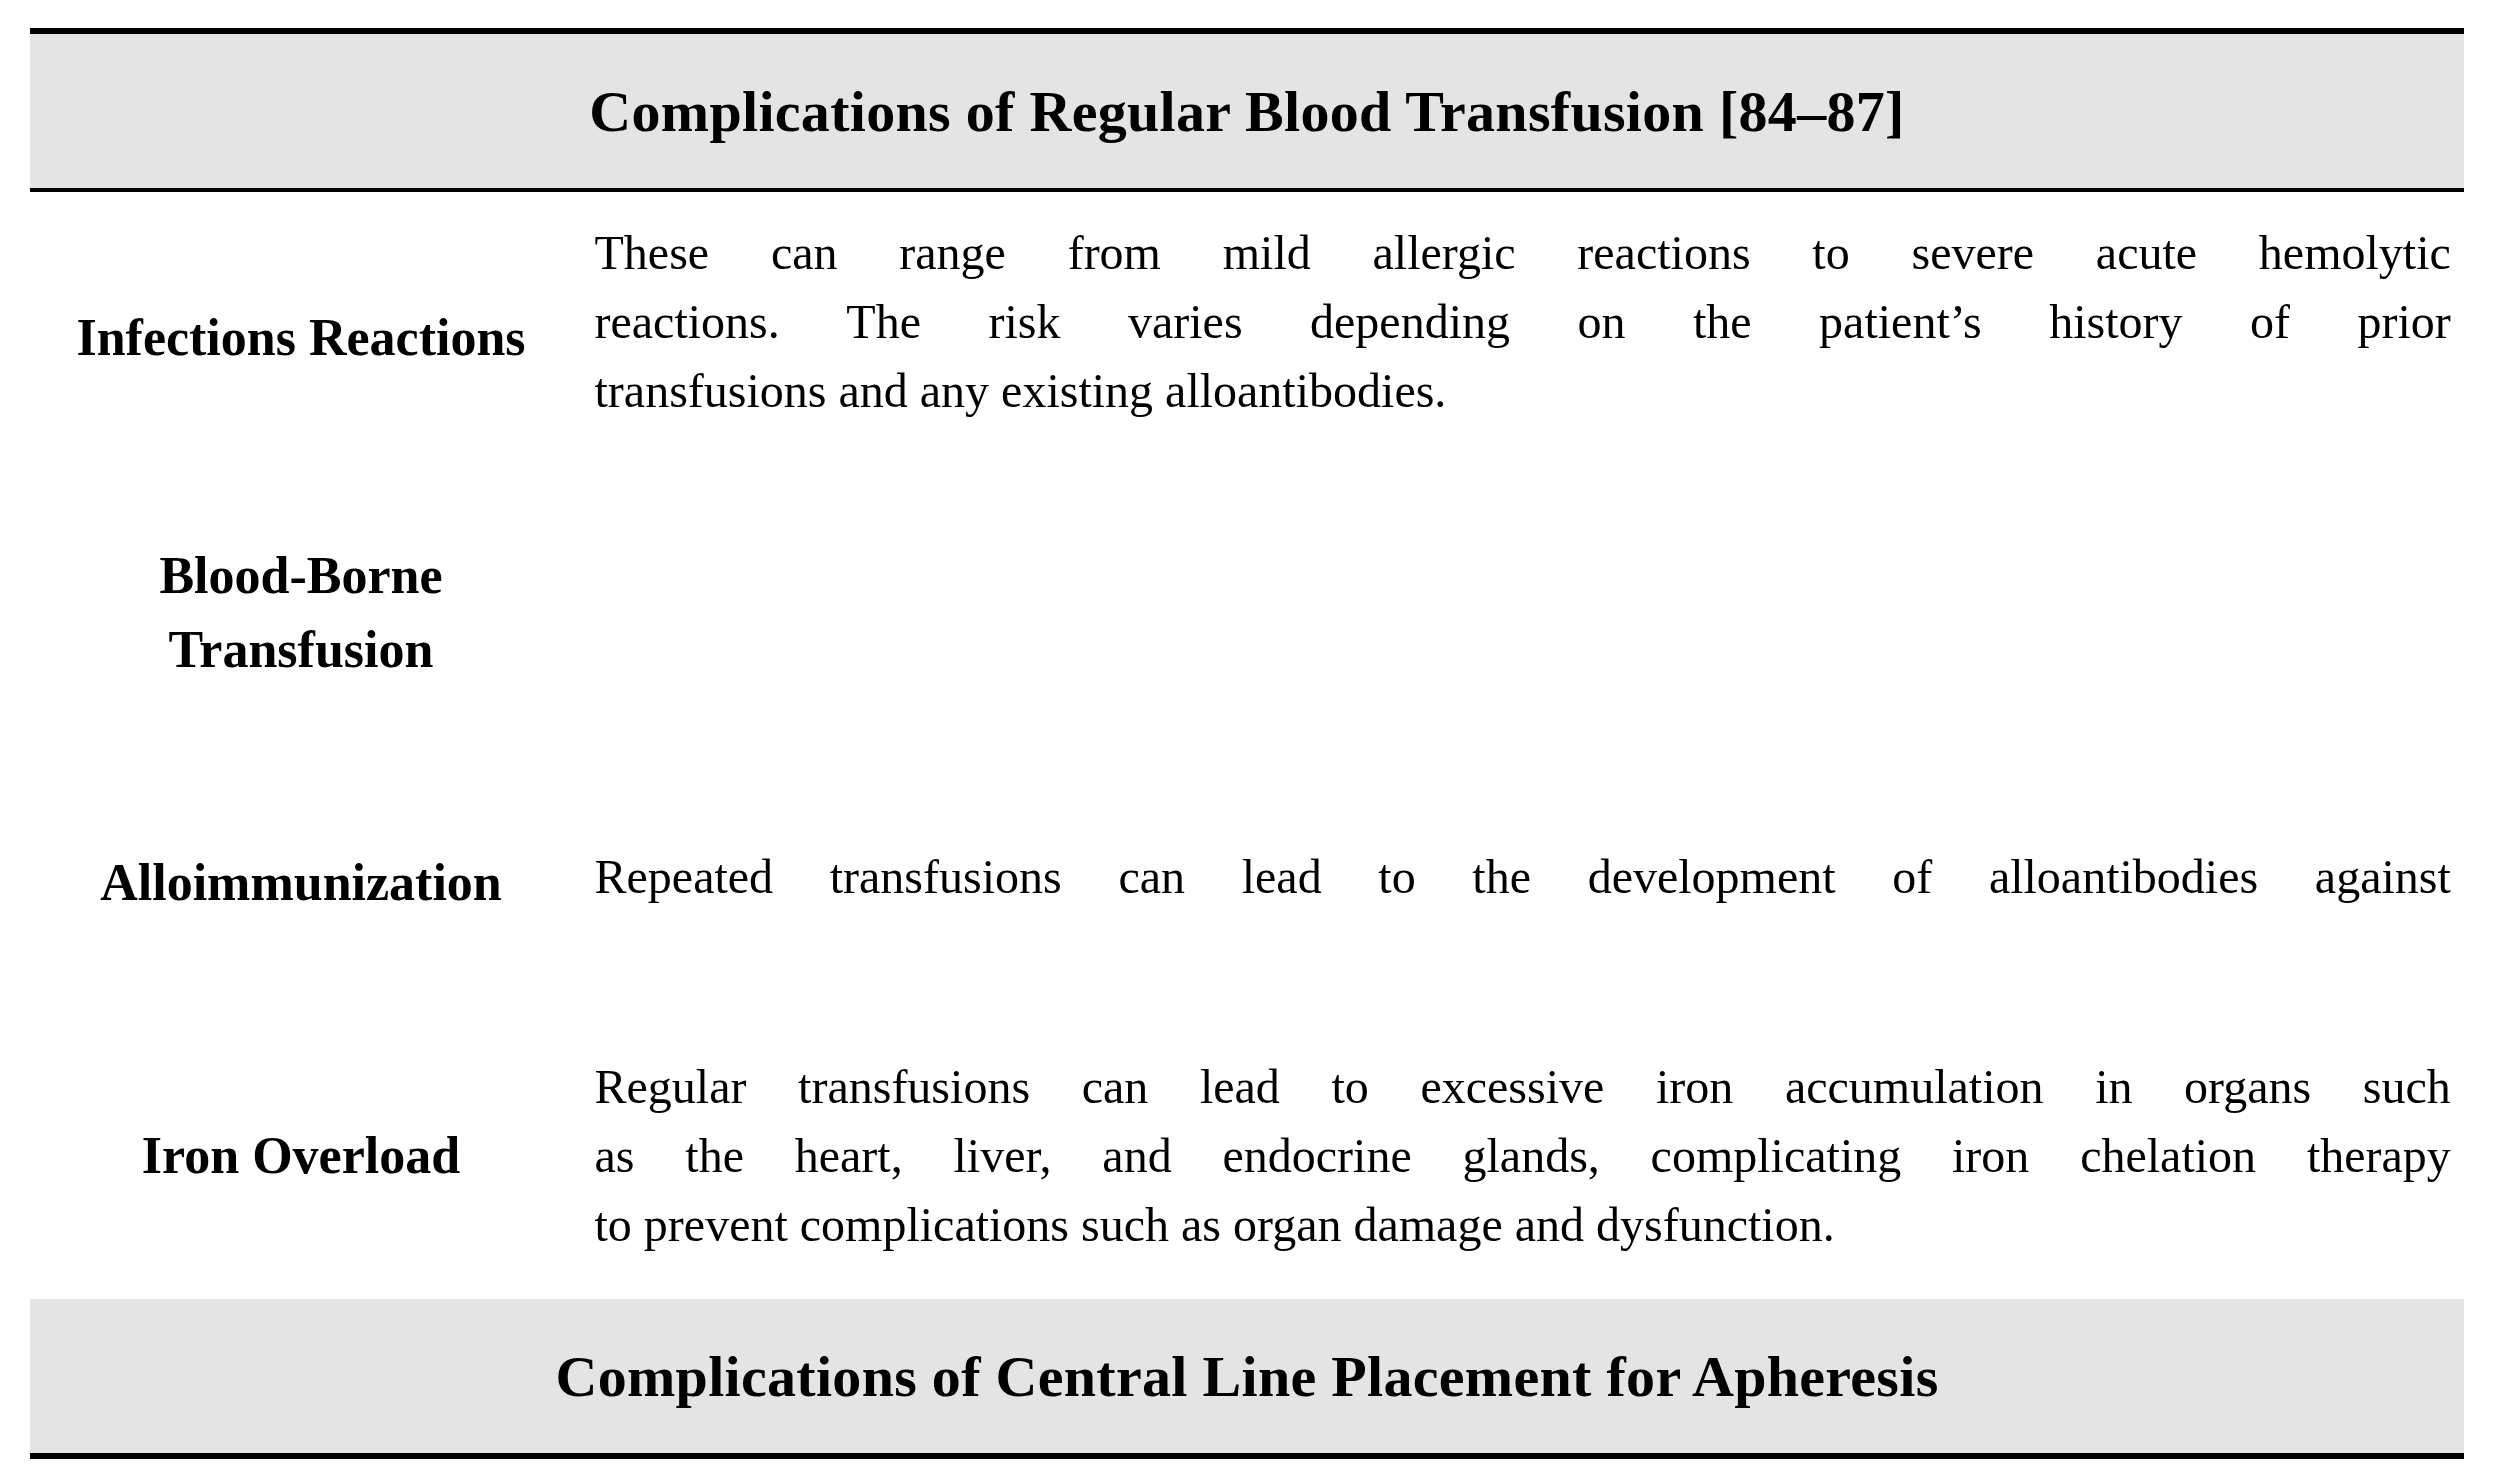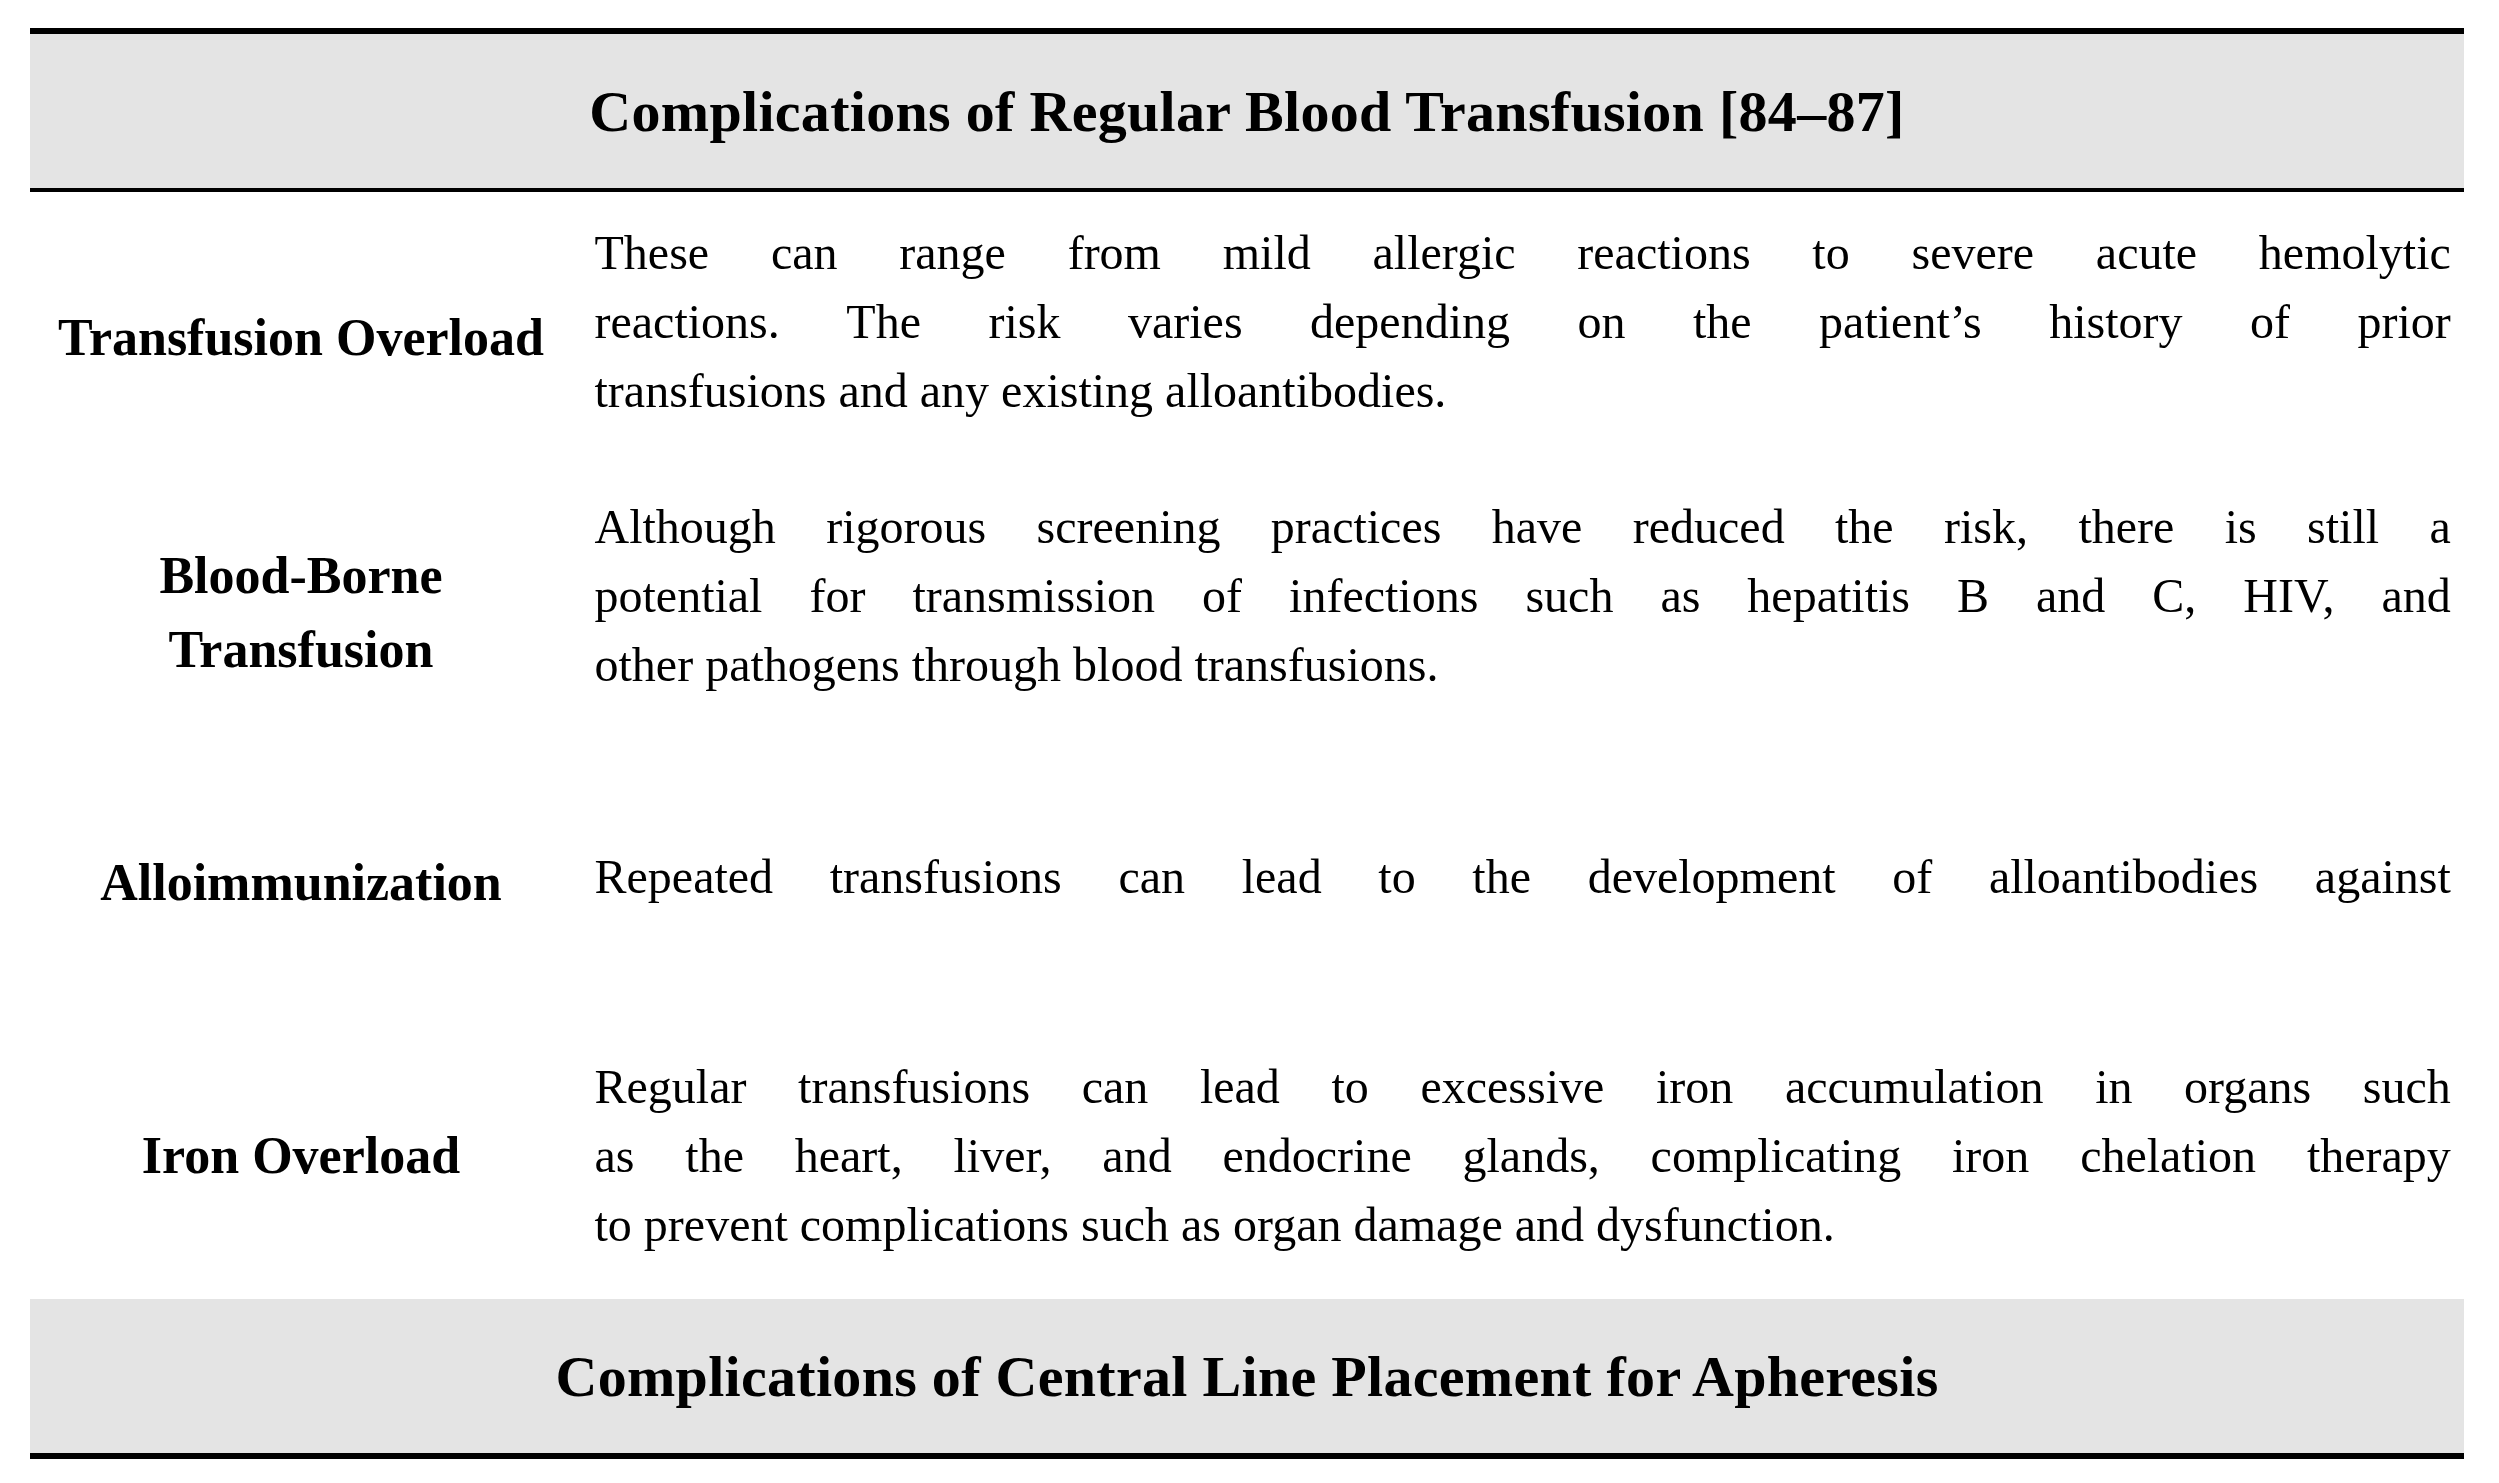--- a/index.html
+++ b/index.html
@@ -98,7 +98,7 @@
     <div class="tbl-body">
 
       <div class="row r1">
-        <div class="cell-label off-lg">Transfusion Overload</div>
+        <div class="cell-label off-lg">Infections Reactions</div>
         <div class="cell-desc">
           <div class="line j">These can range from mild allergic reactions to severe acute hemolytic</div>
           <div class="line j">reactions. The risk varies depending on the patient’s history of prior</div>

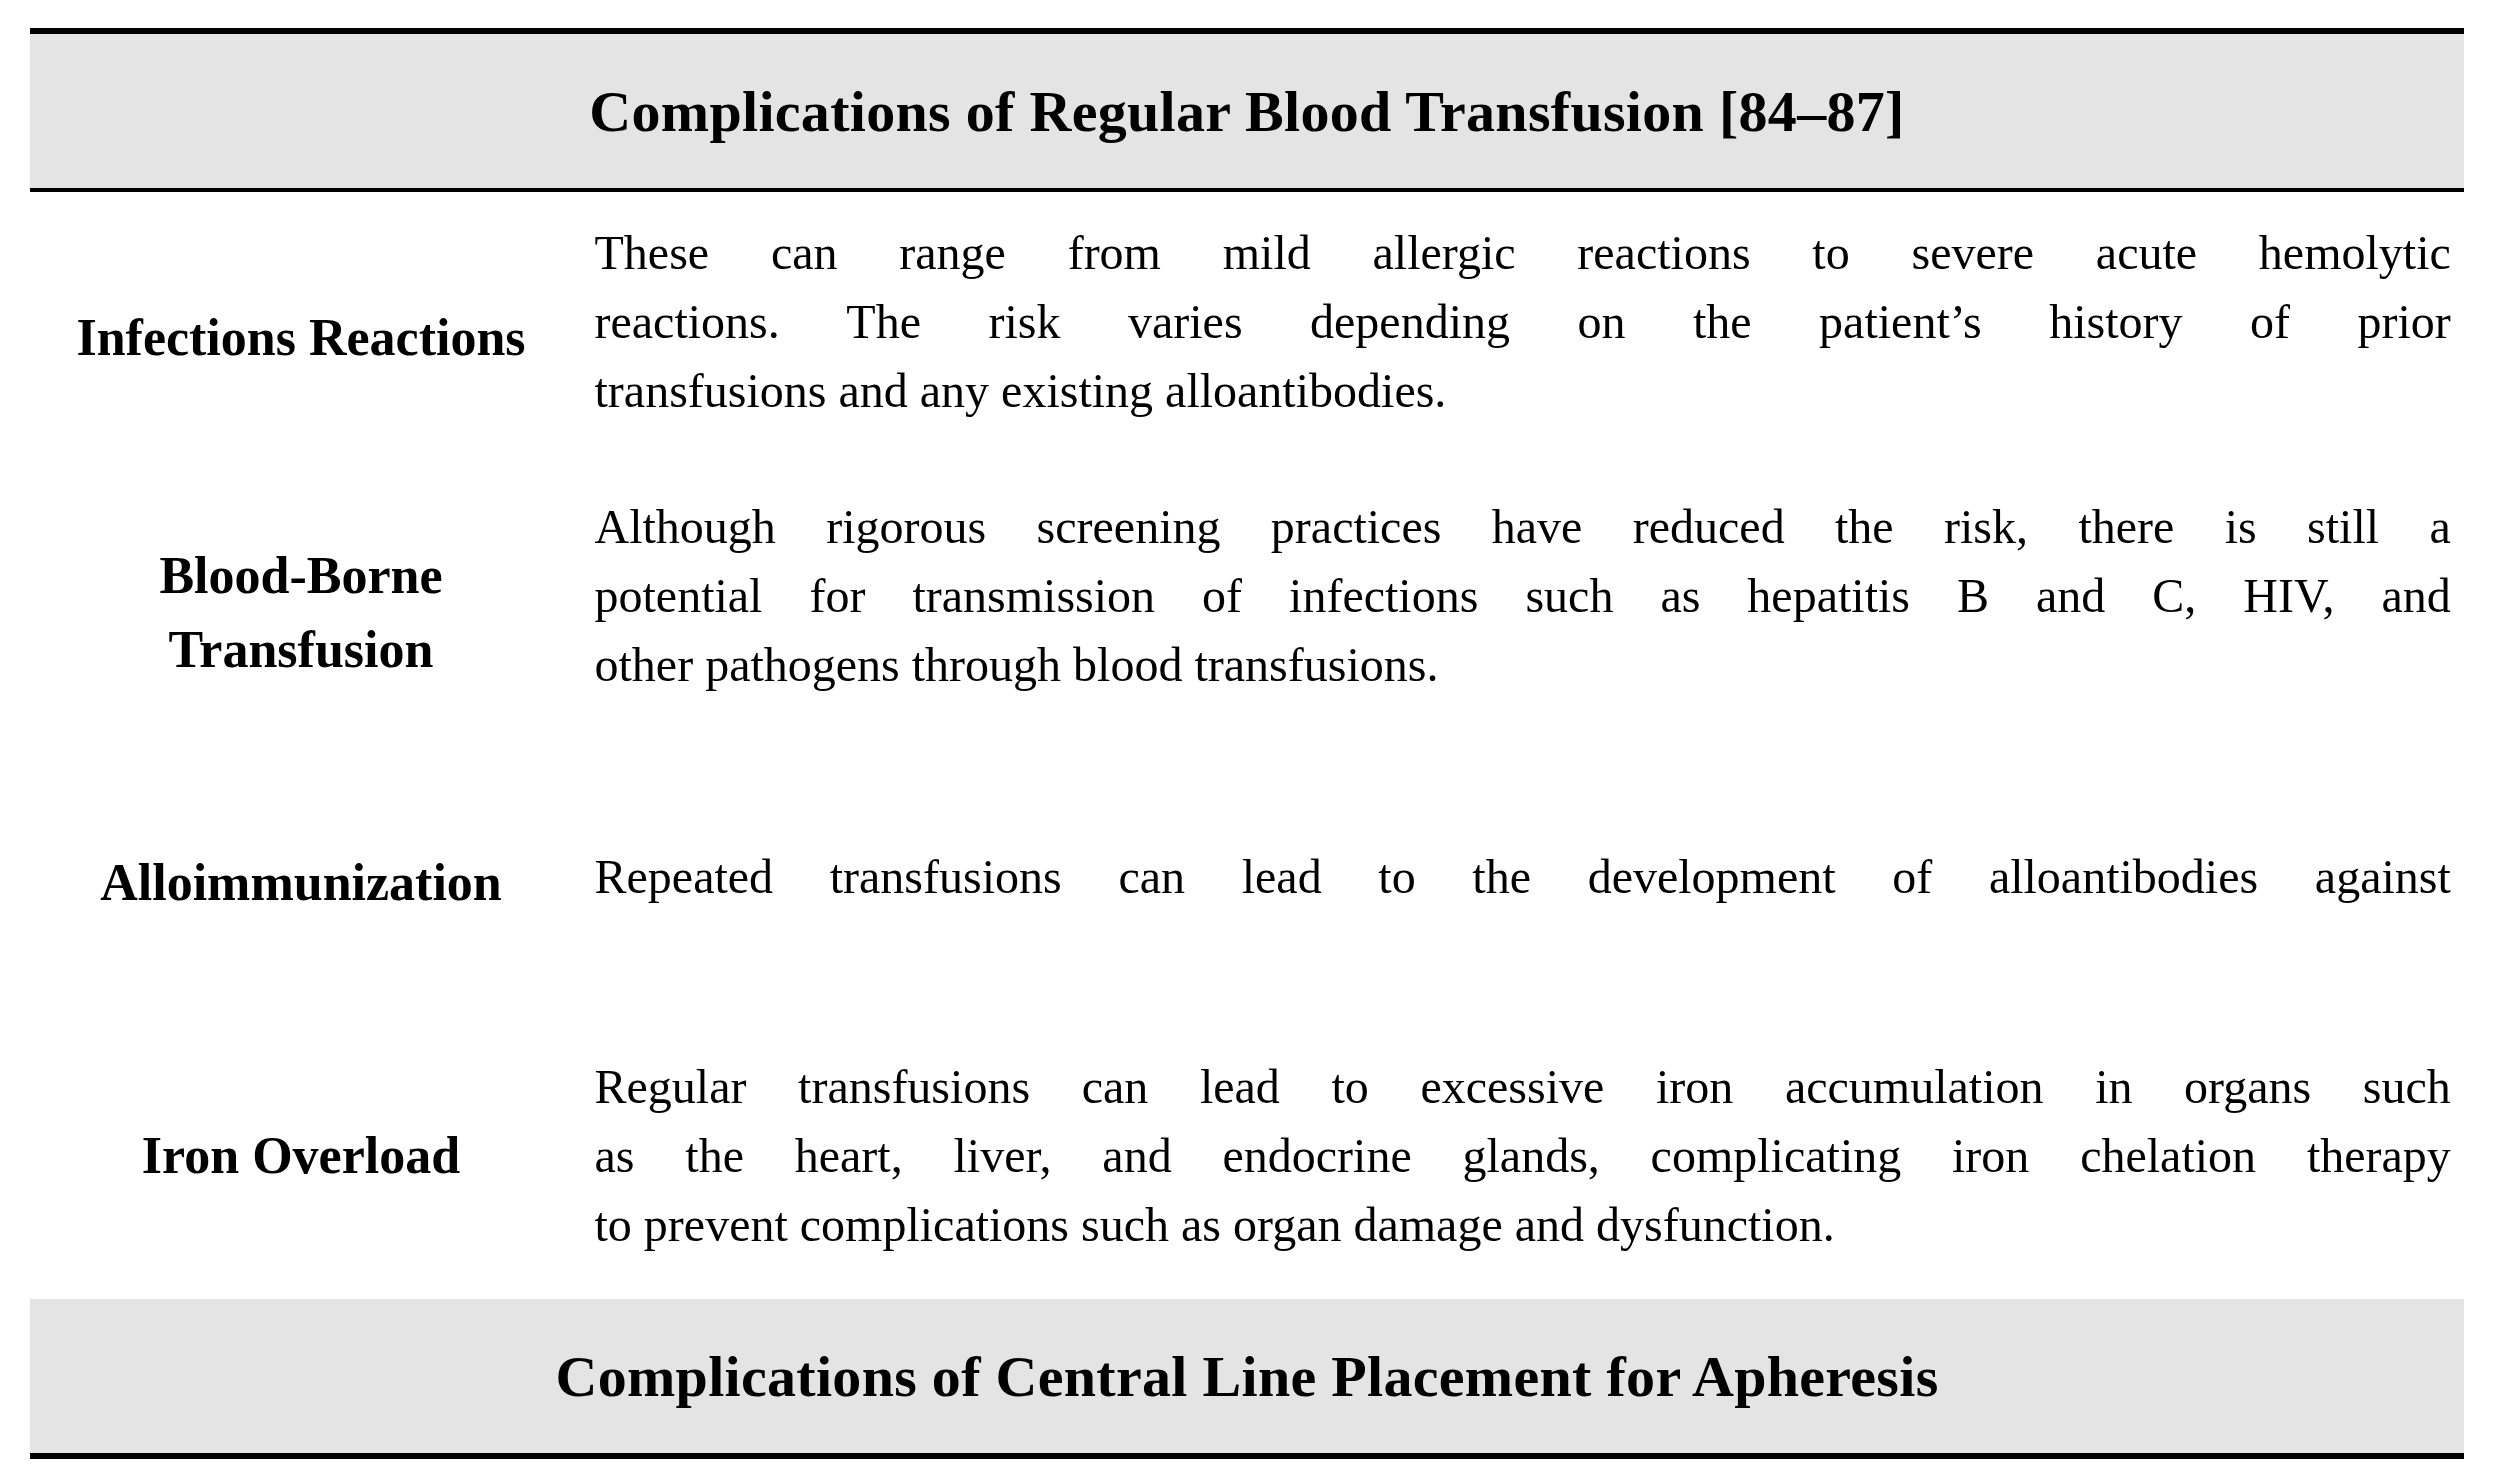--- a/index.html
+++ b/index.html
@@ -108,11 +108,6 @@
 
       <div class="row r2">
         <div class="cell-label off-lg">Blood-Borne Transfusion</div>
-        <div class="cell-desc">
-          <div class="line j">Although rigorous screening practices have reduced the risk, there is still a</div>
-          <div class="line j">potential for transmission of infections such as hepatitis B and C, HIV, and</div>
-          <div class="line">other pathogens through blood transfusions.</div>
-        </div>
       </div>
 
       <div class="row r3">

